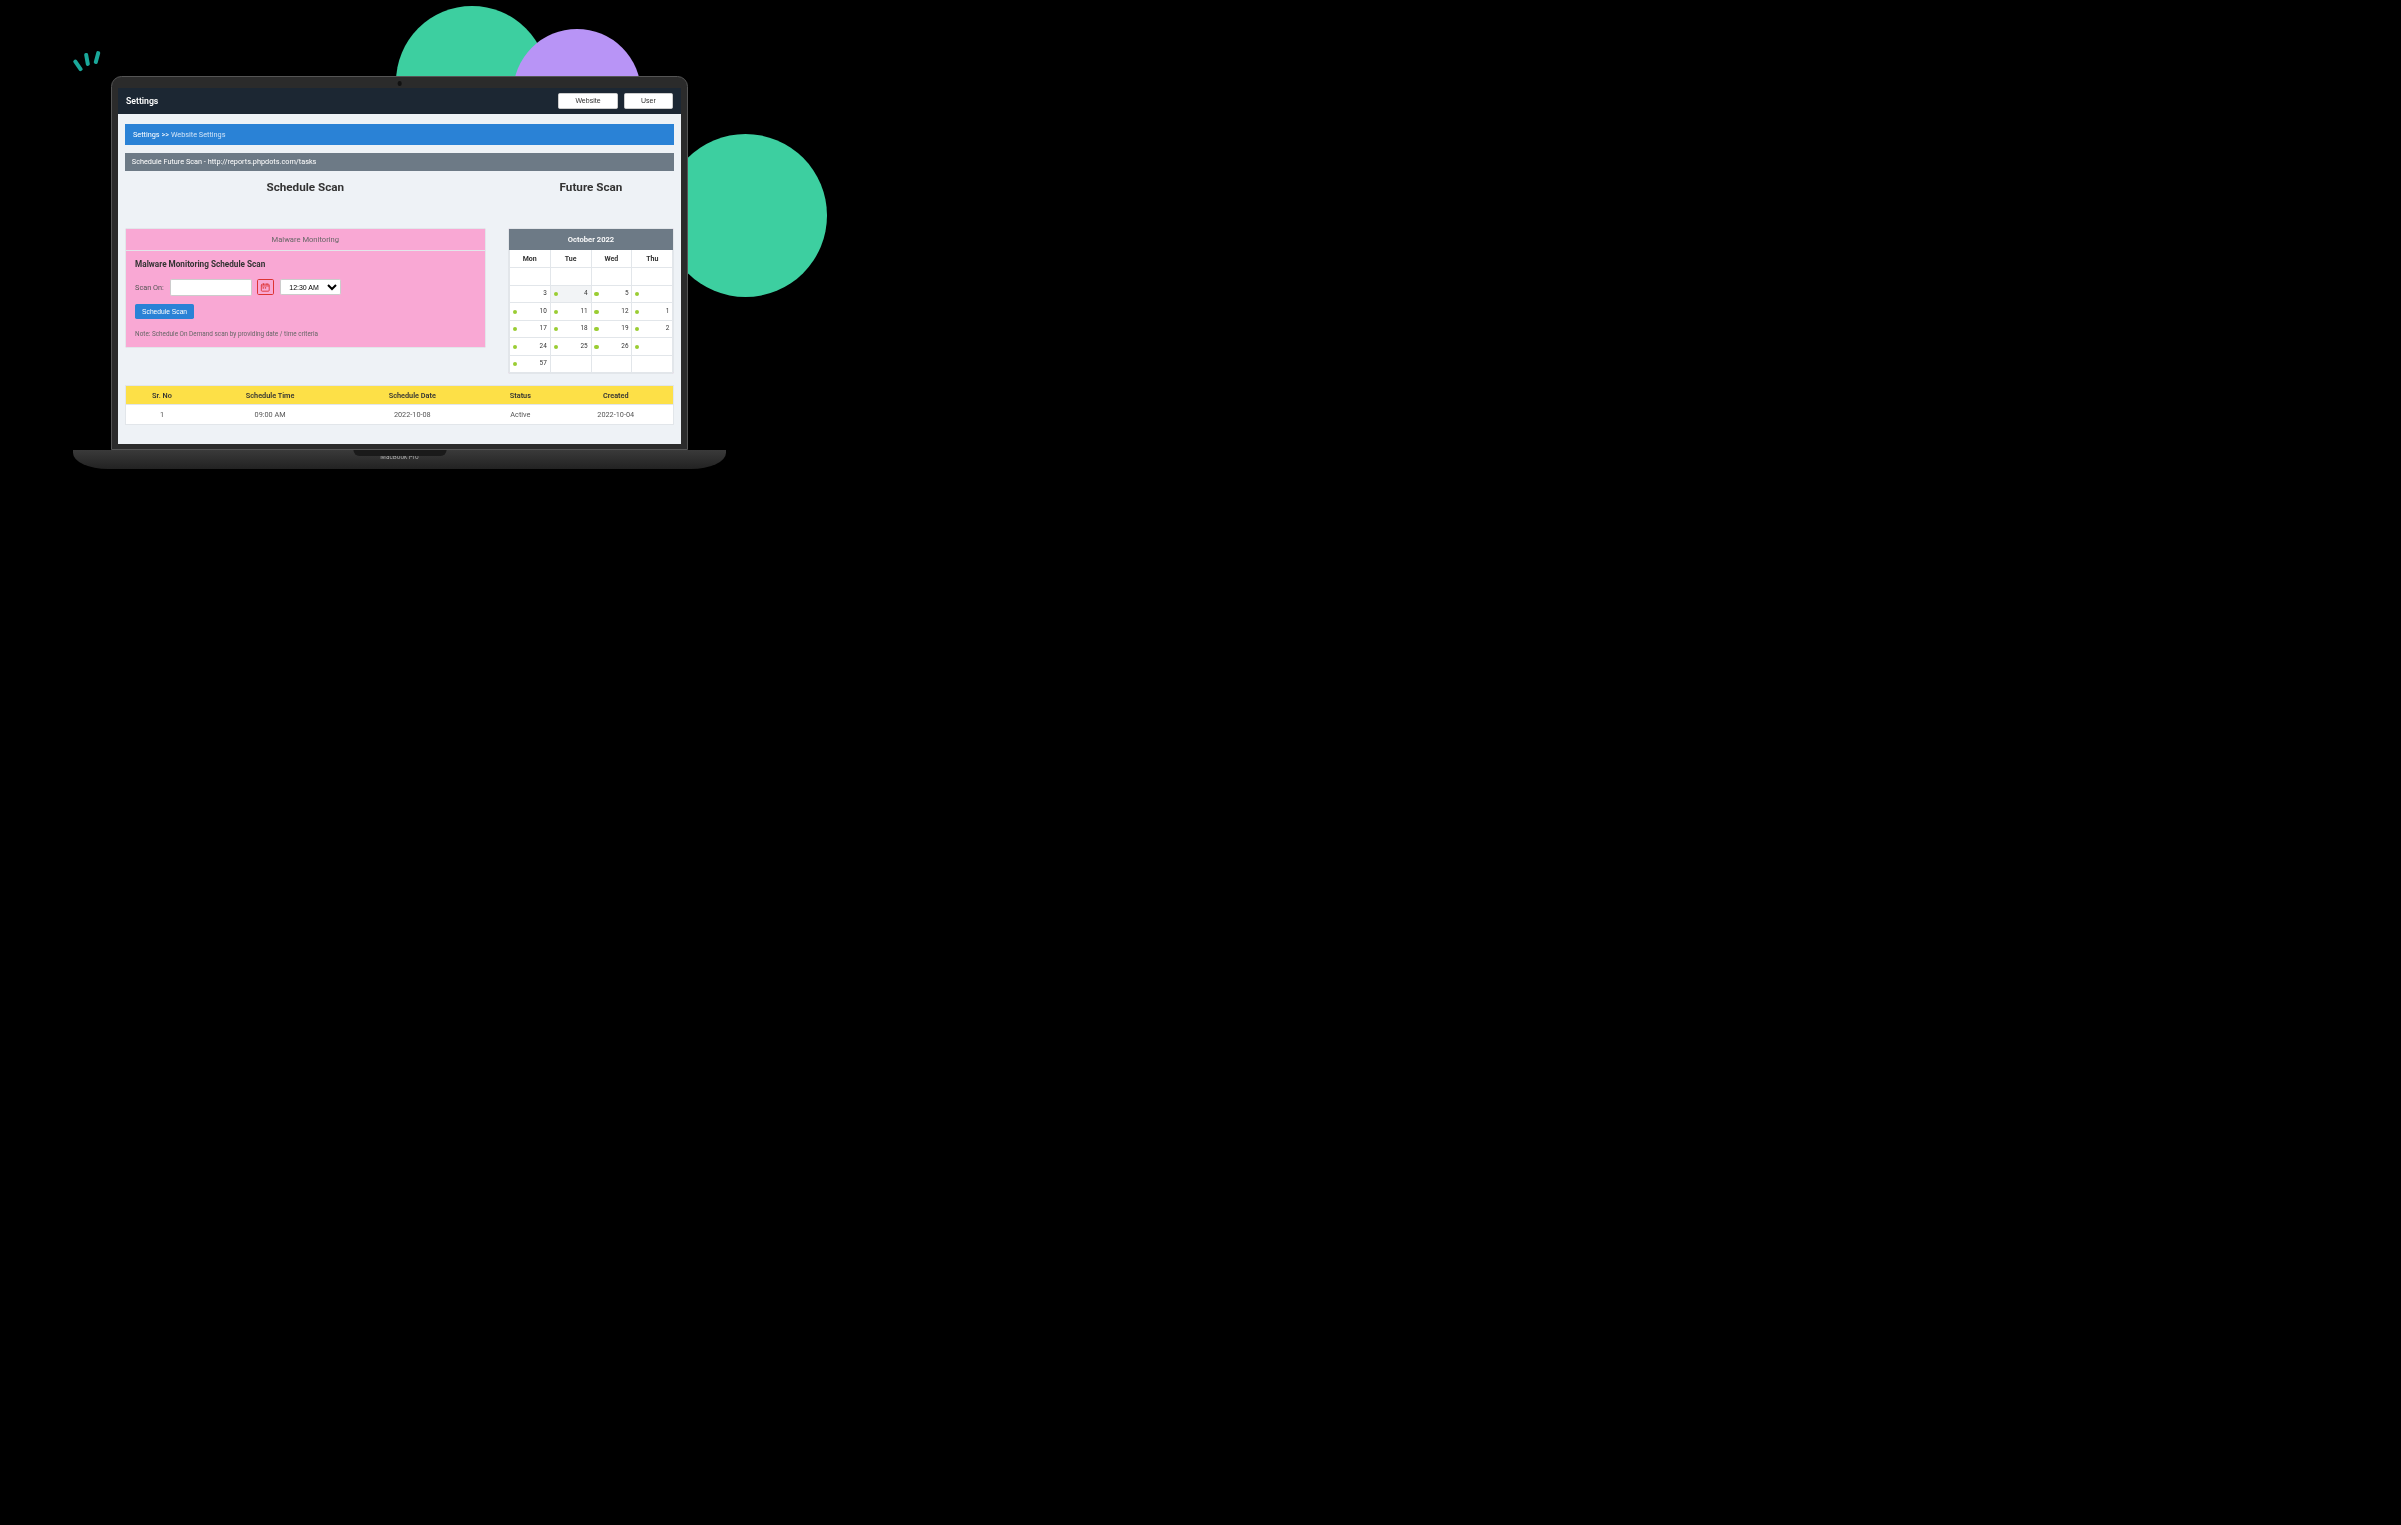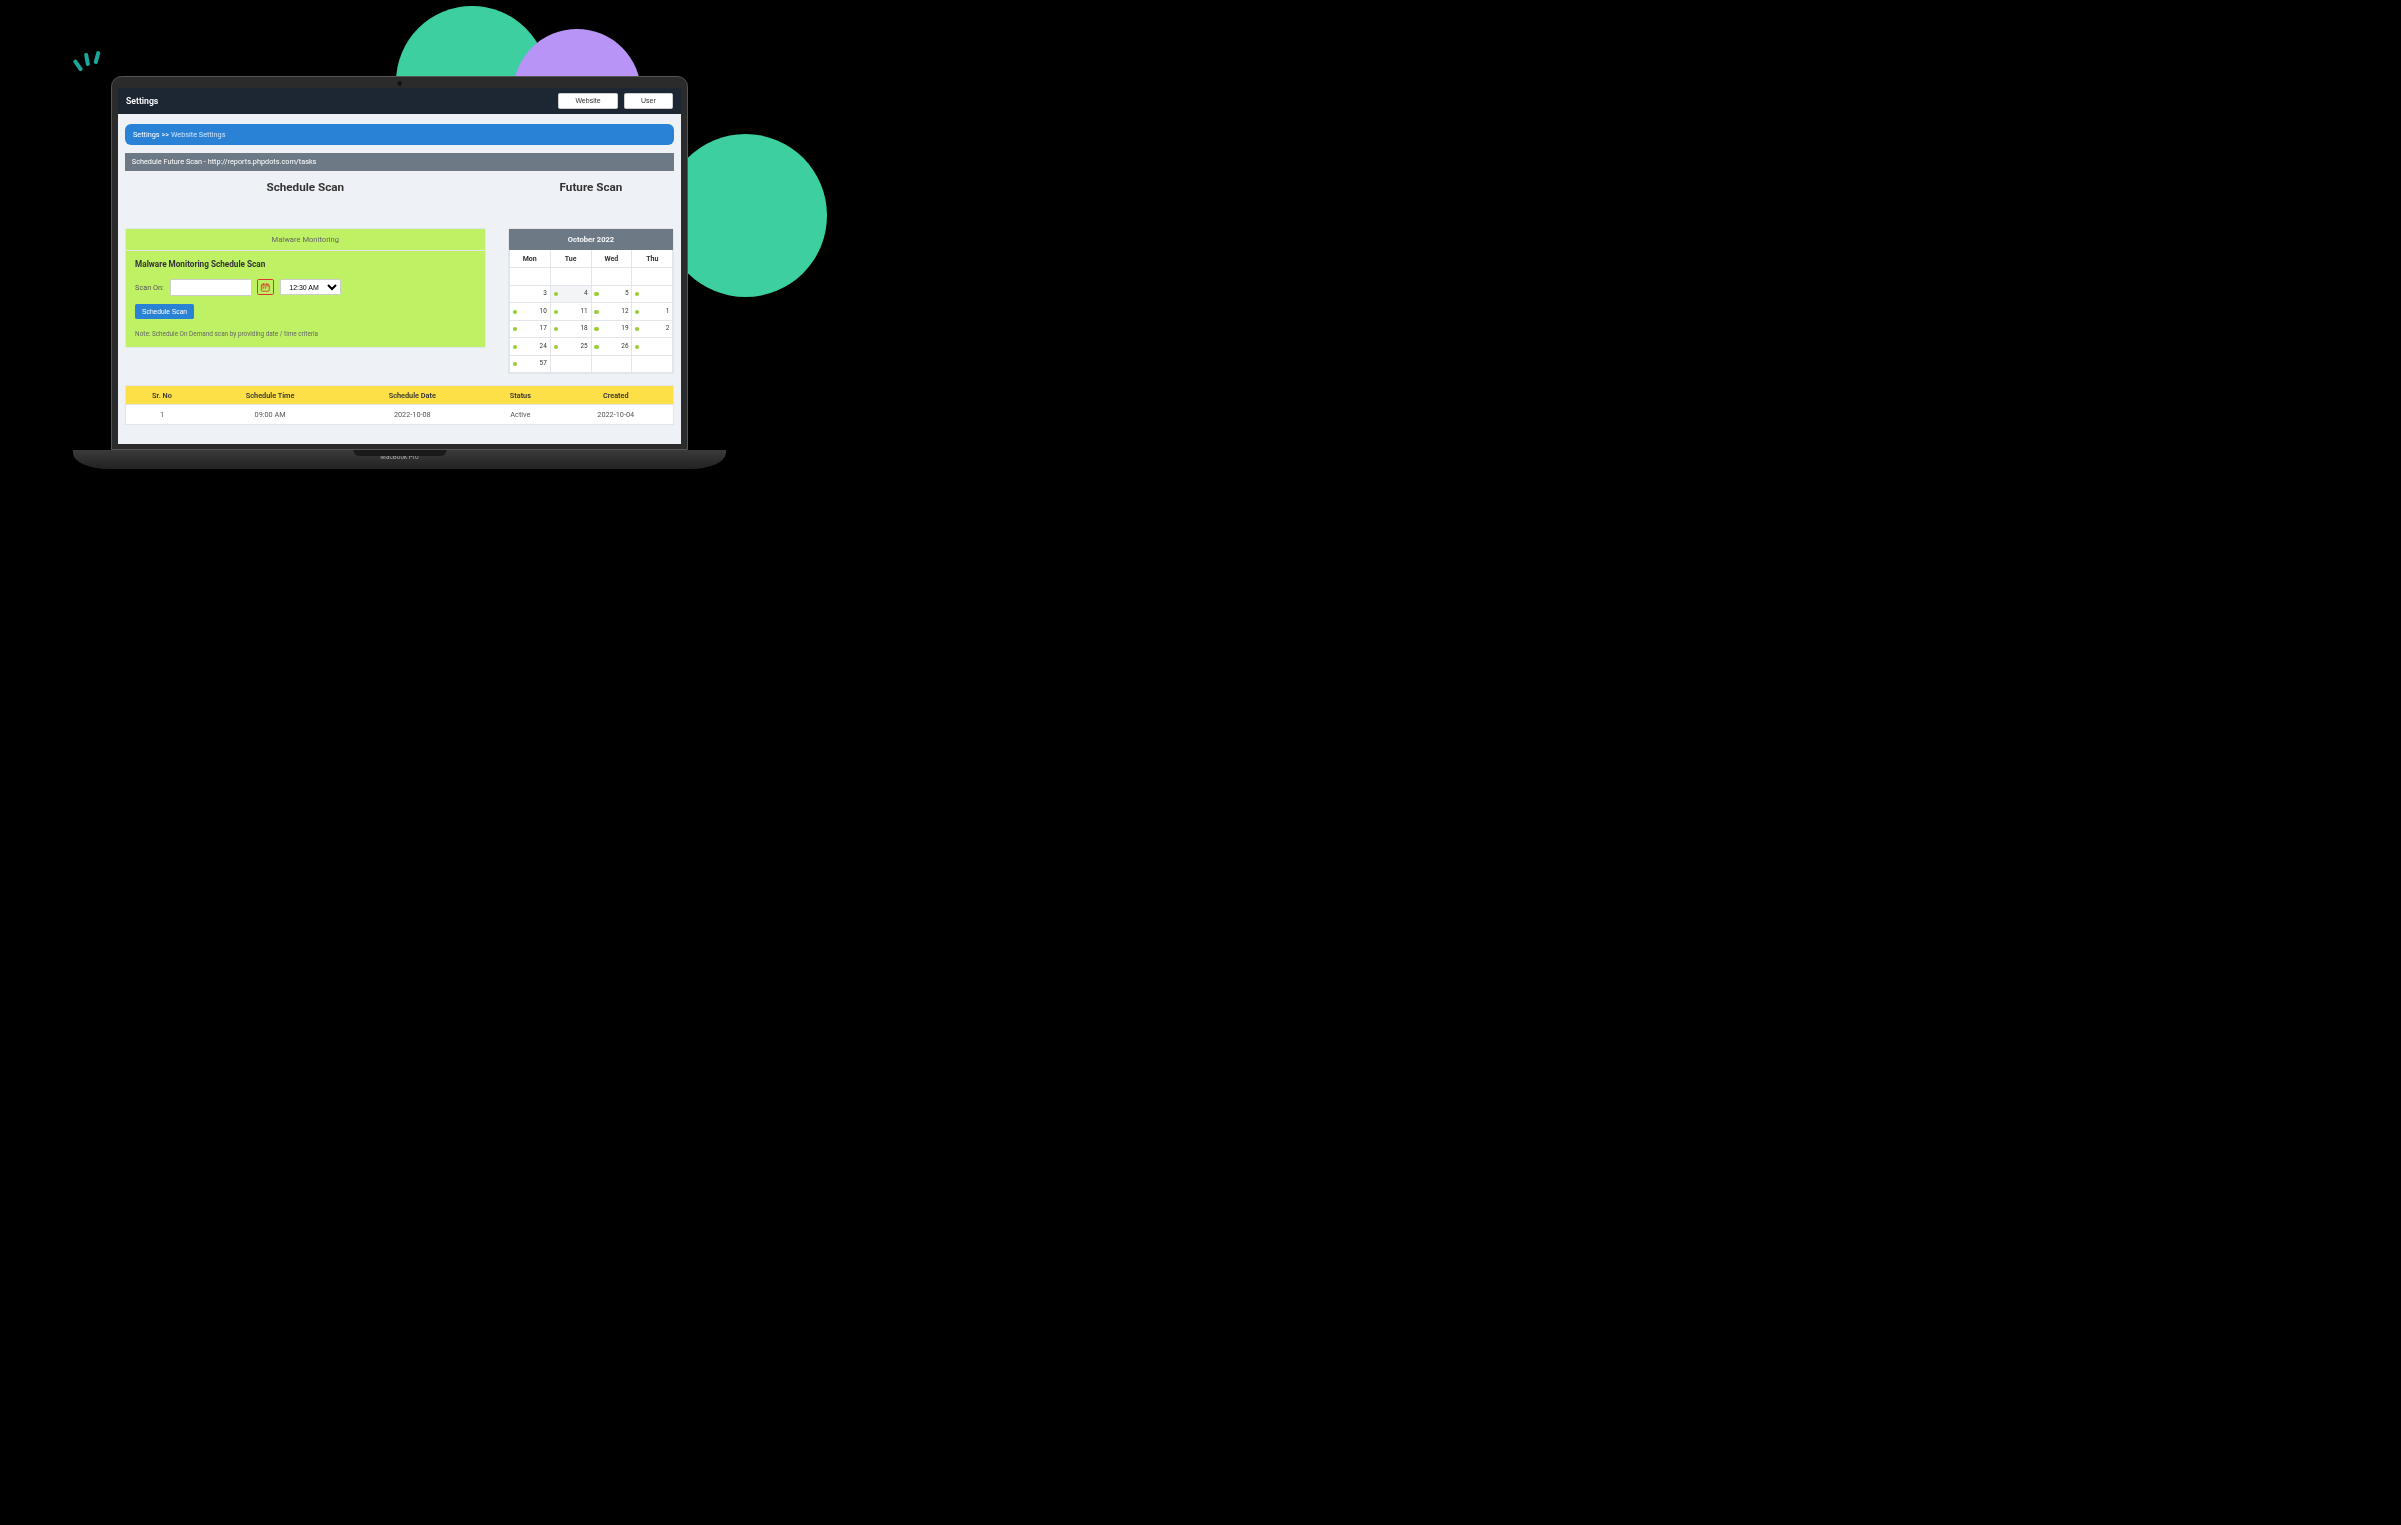--- a/index.html
+++ b/index.html
@@ -120,7 +120,6 @@
     font-size: 7.3px;
     padding: 5.8px 8.2px;
     margin: 10.5px 7px 8.2px 7px;
-    border-radius: 6px;
   }
   .breadcrumb-bar .bc-sub { color: #cfe3f7; }
 

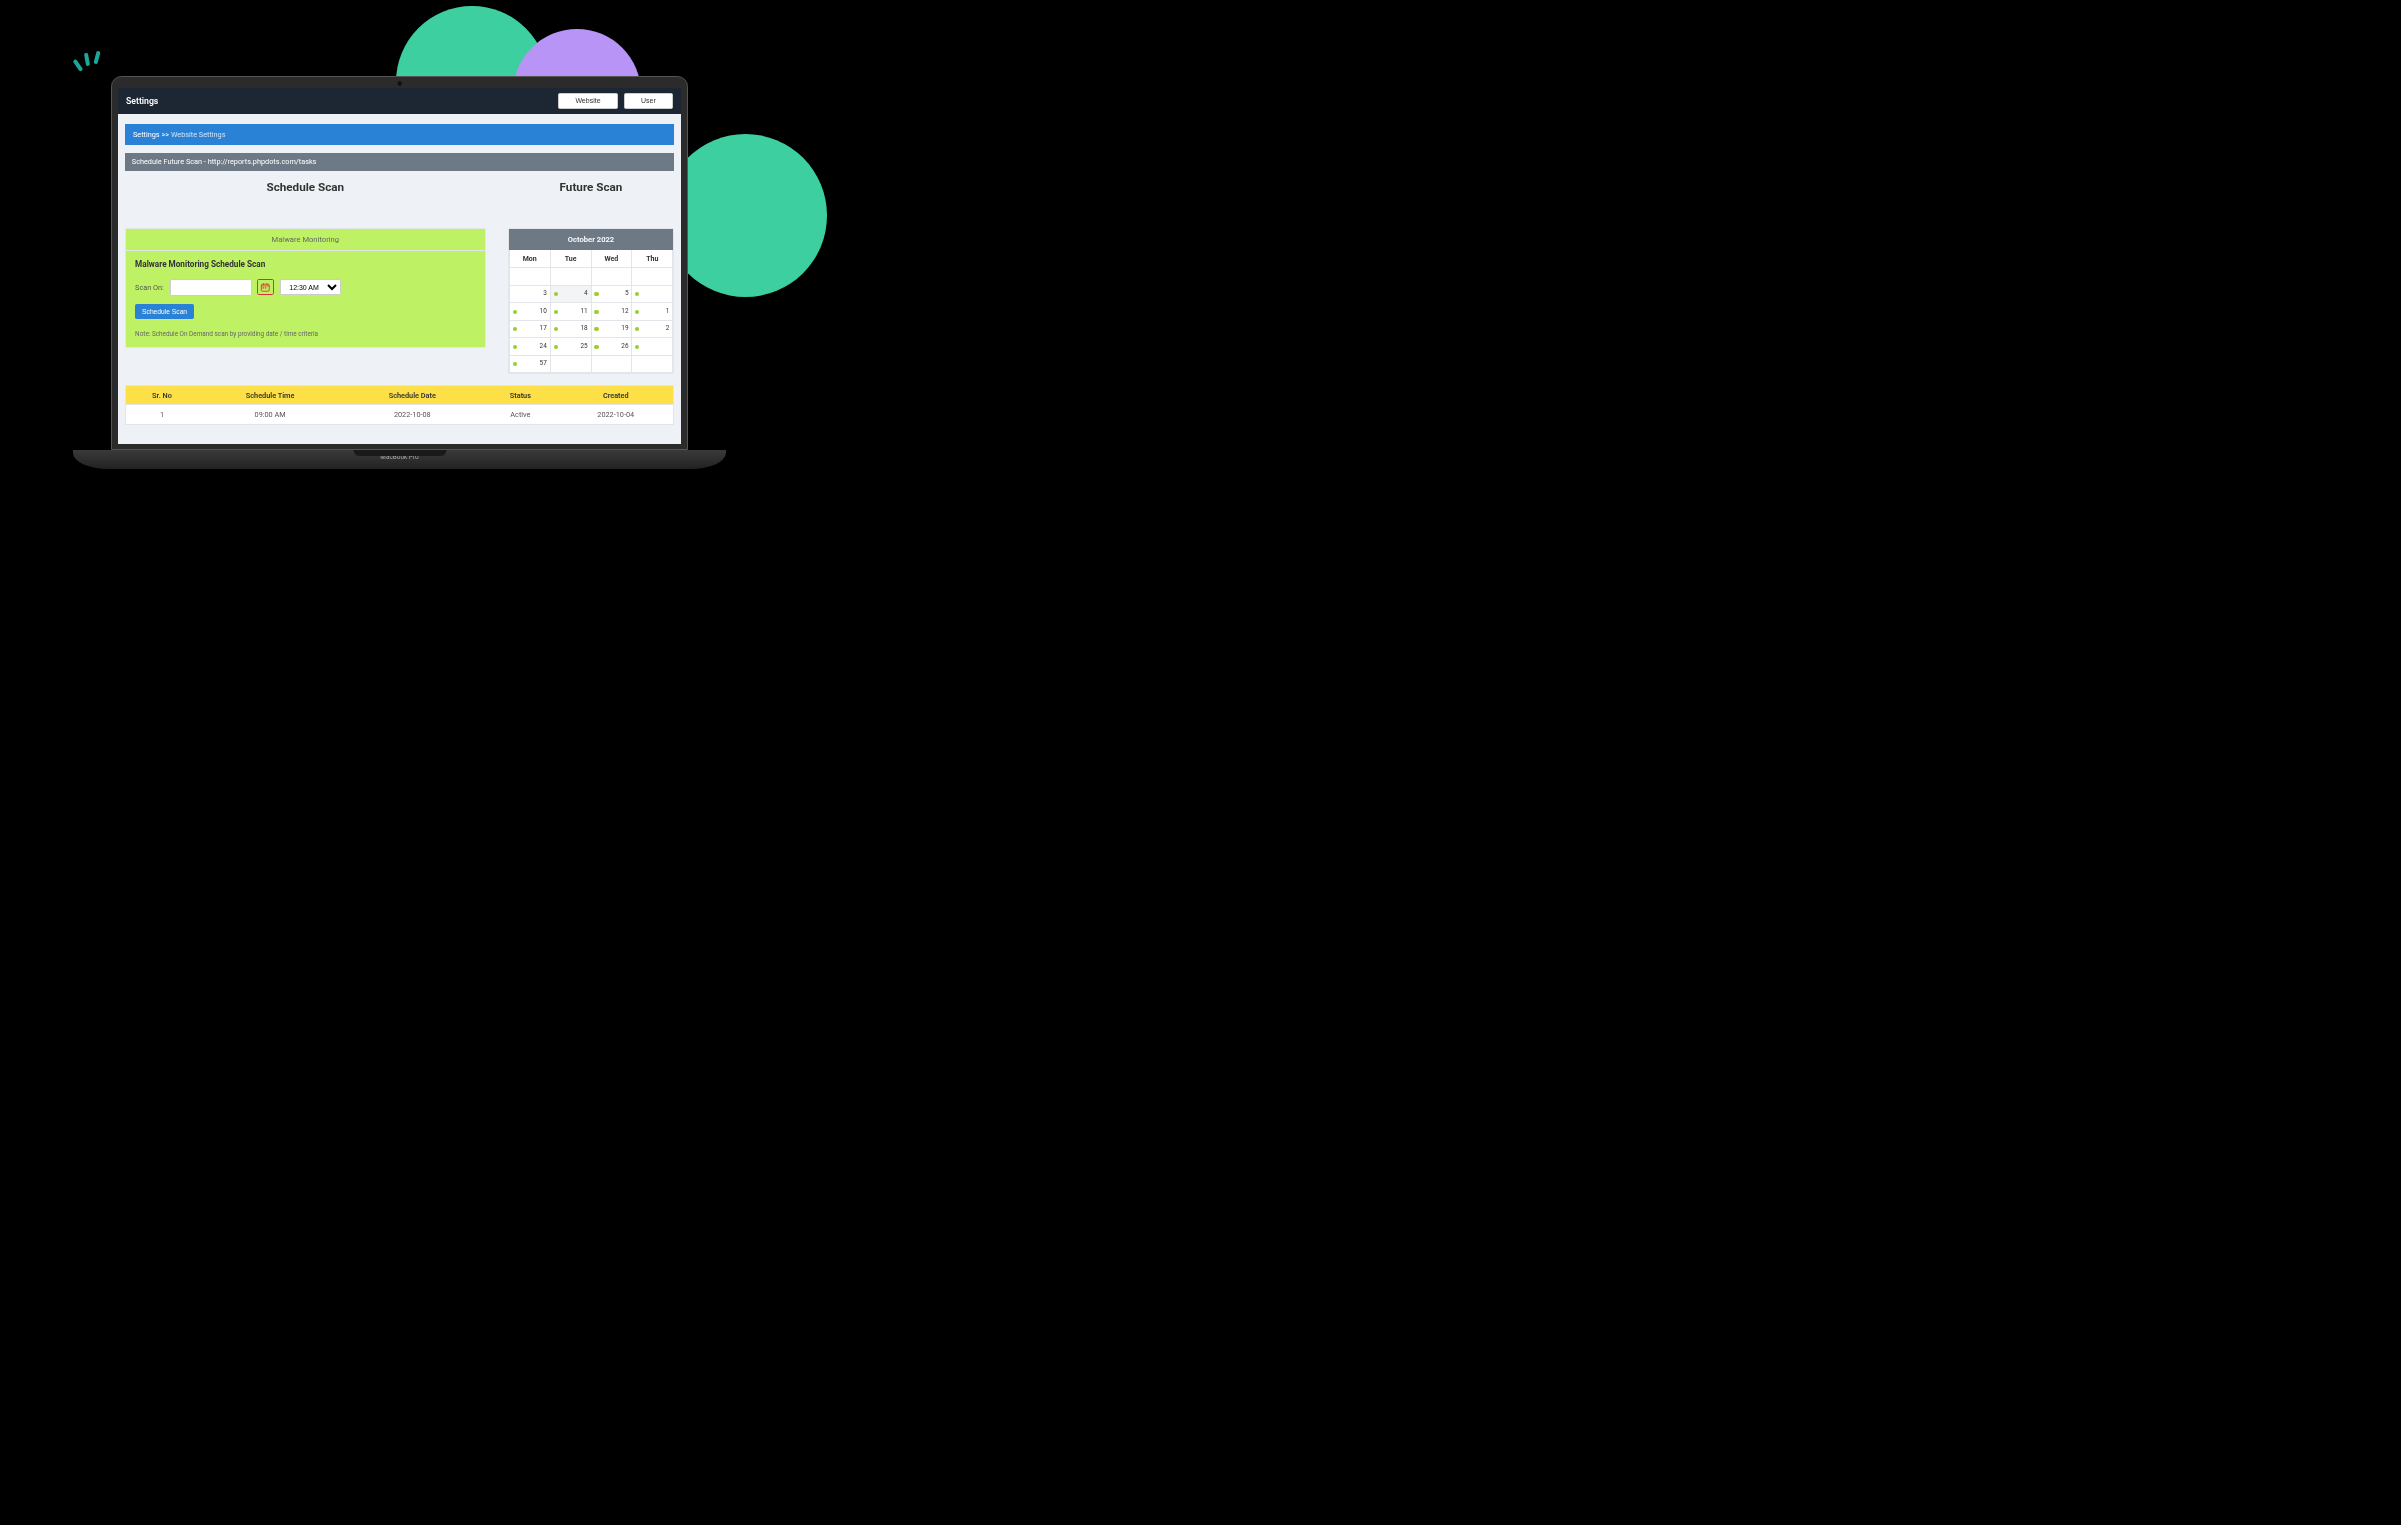--- a/index.html
+++ b/index.html
@@ -148,7 +148,7 @@
   }
 
   .card {
-    background: #bef264;
+    background: #f9a8d4;
     border: 0.6px solid #e2e6ea;
     border-radius: 1.7px;
     margin-top: 34px;

